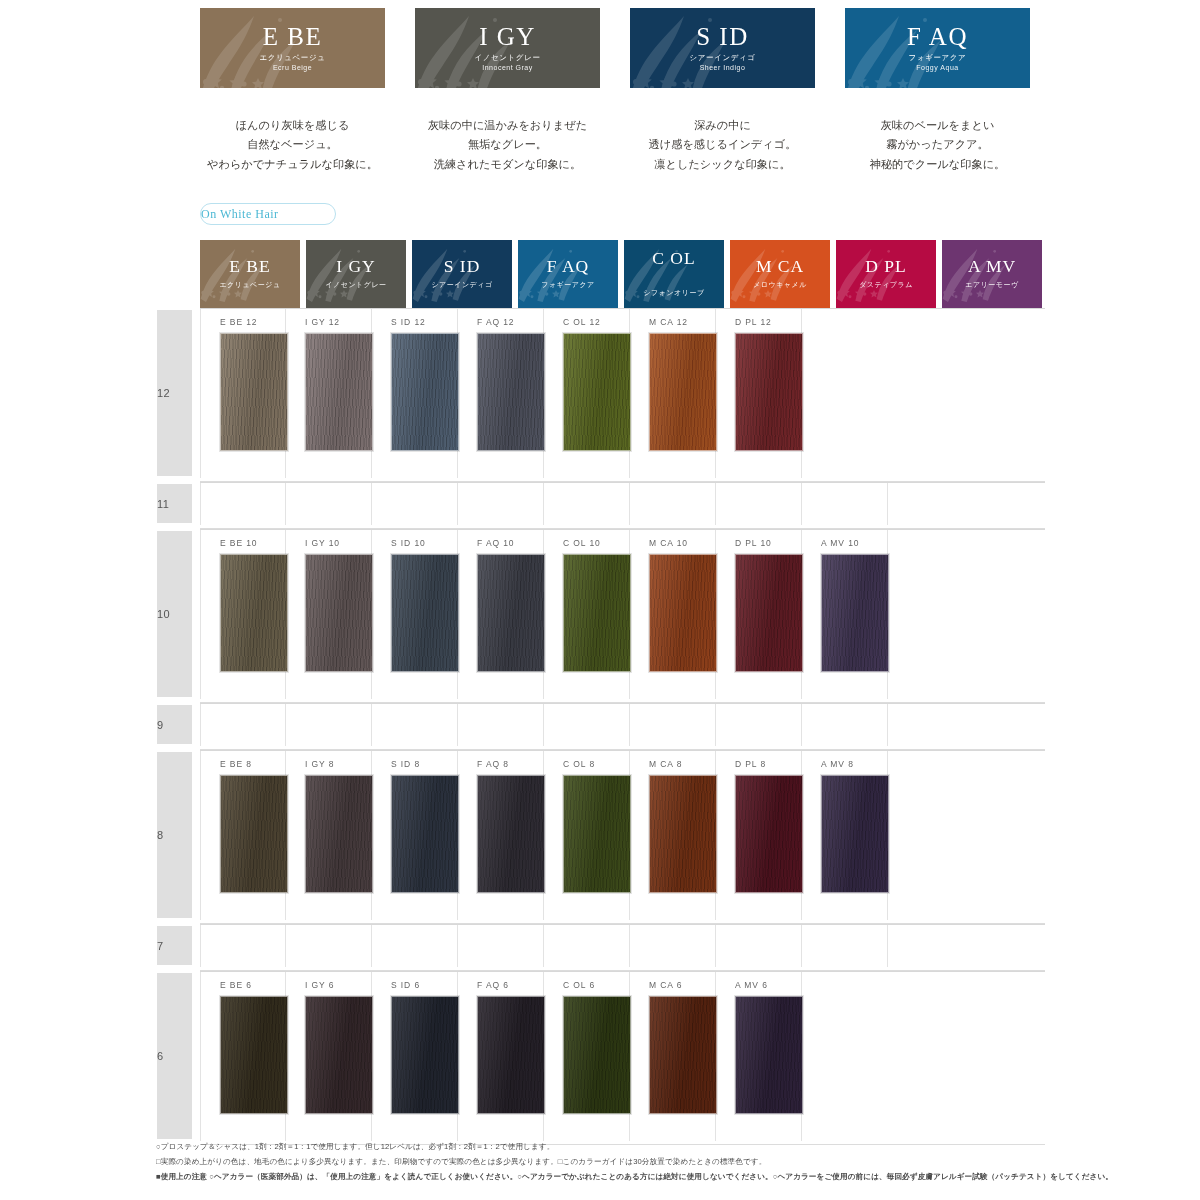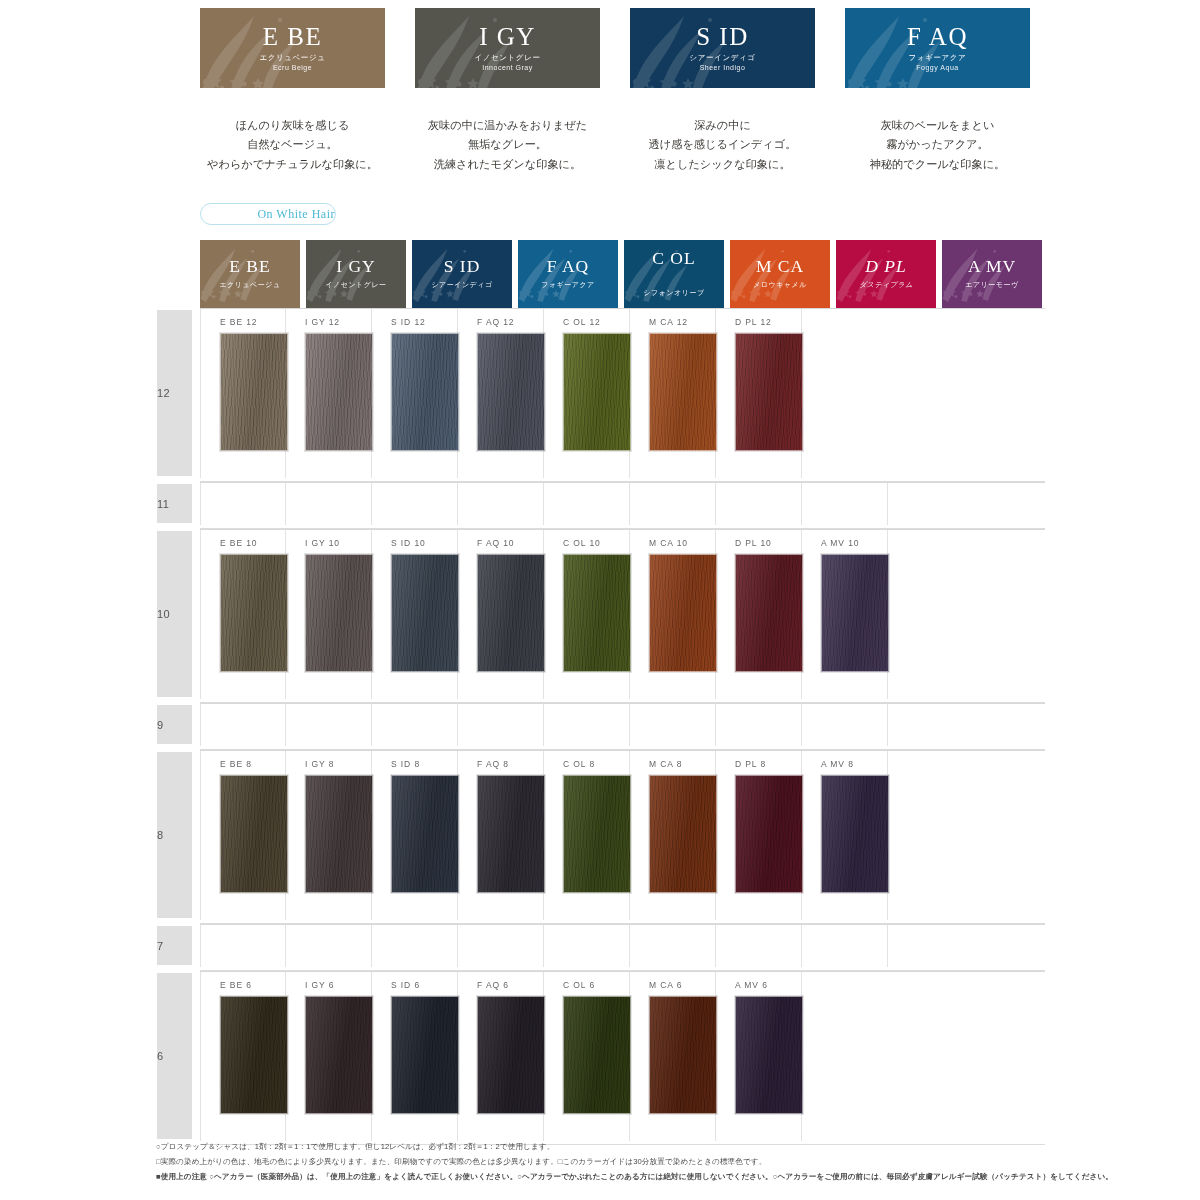--- a/index.html
+++ b/index.html
@@ -70,7 +70,7 @@
     width: 136px; height: 22px;
     border: 1.5px solid #b9e1ef;
     border-radius: 12px;
-    display: flex; align-items: center; justify-content: flex-end;
+    display: flex; align-items: center; justify-content: flex-start;
     font-size: 12px; letter-spacing: .5px;
     color: #4cb8d4;
     font-family: "Liberation Serif", "DejaVu Serif", serif;

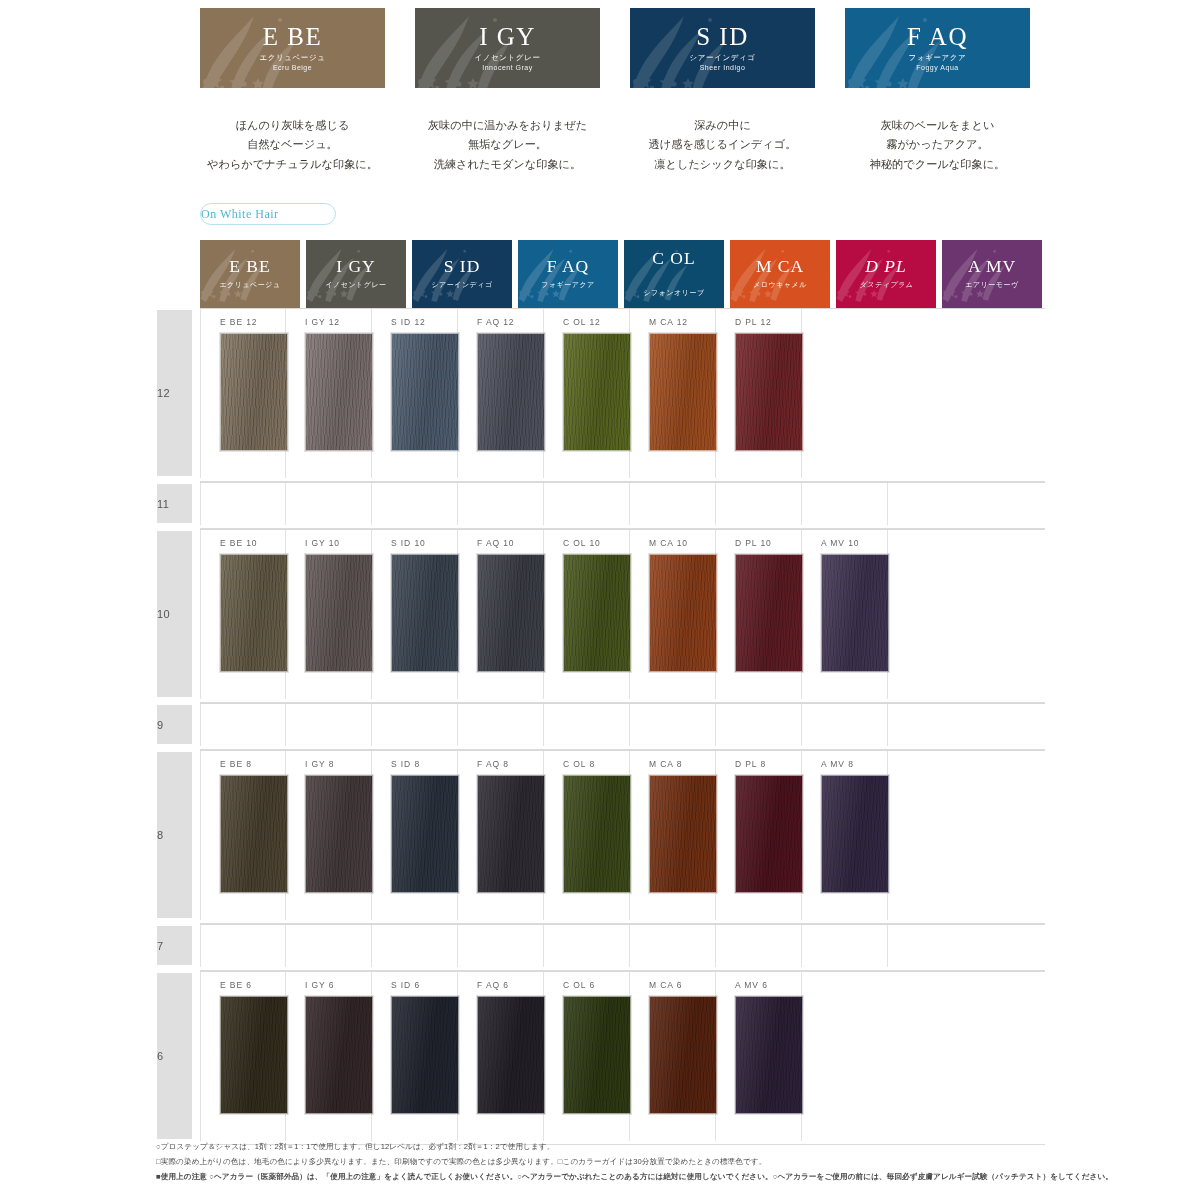--- a/index.html
+++ b/index.html
@@ -372,7 +372,7 @@
         <div class="fam-code">M CA</div>
         <div class="fam-kana">メロウキャメル</div>
       </div>
-      <div class="fam-tile" style="background: rgb(182, 11, 67); font-style: italic;">
+      <div class="fam-tile" style="background: rgb(182, 11, 67);">
         <svg class="orn" viewBox="0 0 120 110">
           <path d="M10 95 C20 60 40 45 62 20 C50 55 32 70 18 100 Z" fill="#fff"></path>
           <path d="M38 98 C44 70 58 52 80 34 C66 62 54 76 46 100 Z" fill="#fff"></path>

